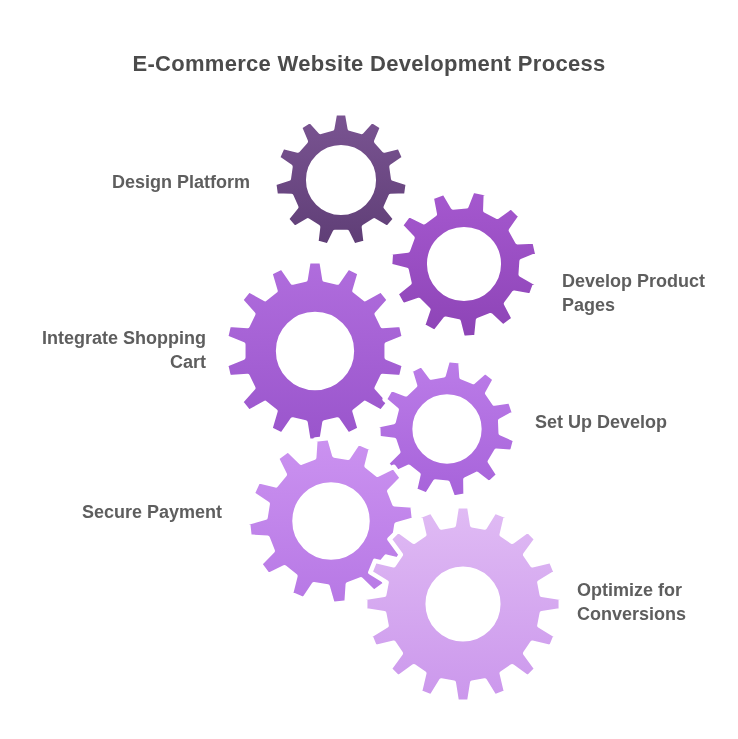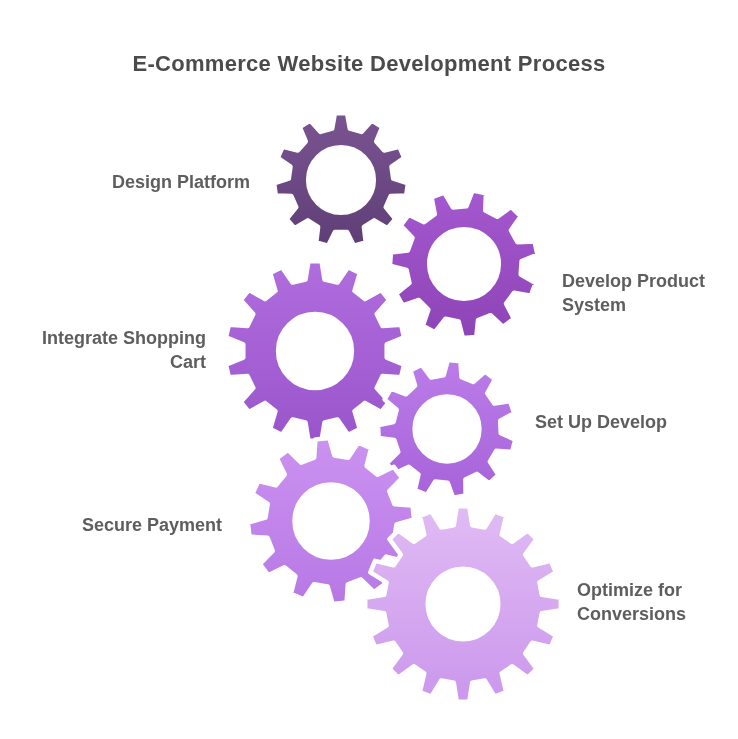--- a/index.html
+++ b/index.html
@@ -74,7 +74,7 @@
   </div>
   <div class="label l1 align-l">
     <span>Develop Product</span>
-    <span>System</span>
+    <span>Pages</span>
   </div>
   <div class="label l2 align-r">
     <span>Integrate Shopping</span>

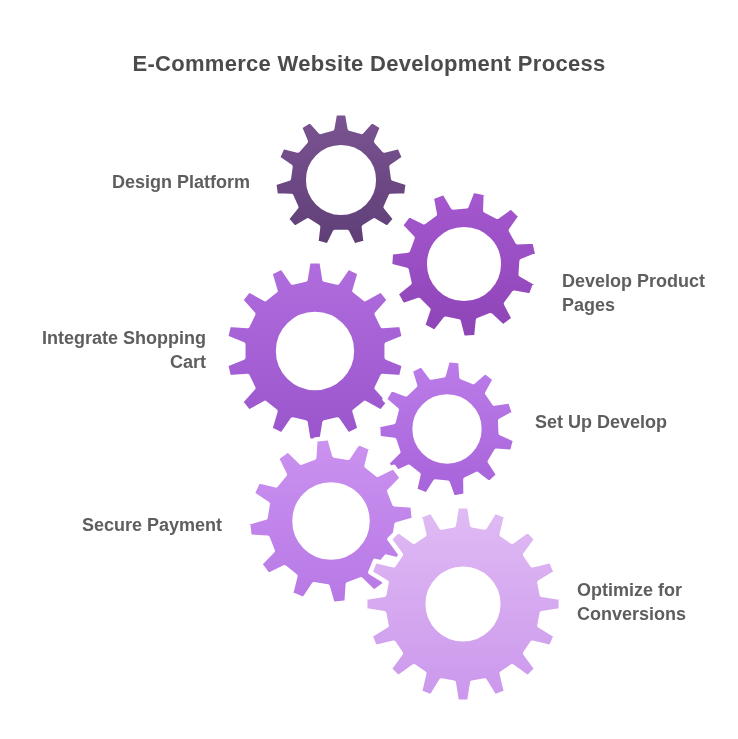--- a/index.html
+++ b/index.html
@@ -23,7 +23,7 @@
   .l1{top:241px;left:562px;width:170px;margin-top:28px;}
   .l2{top:326px;right:532px;width:220px;}
   .l3{top:410px;left:535px;width:180px;}
-  .l4{top:513px;right:516px;width:220px;}
+  .l4{top:500px;right:516px;width:220px;}
   .l5{top:578px;left:577px;width:170px;}
 </style>
 </head>

